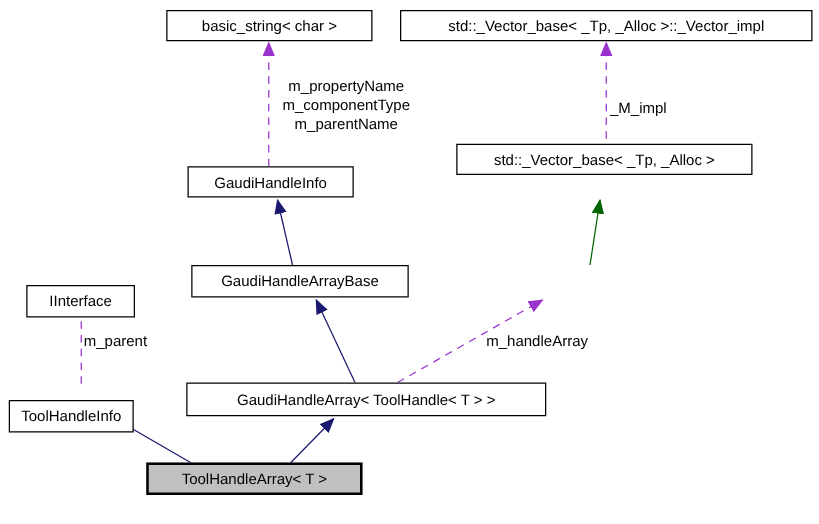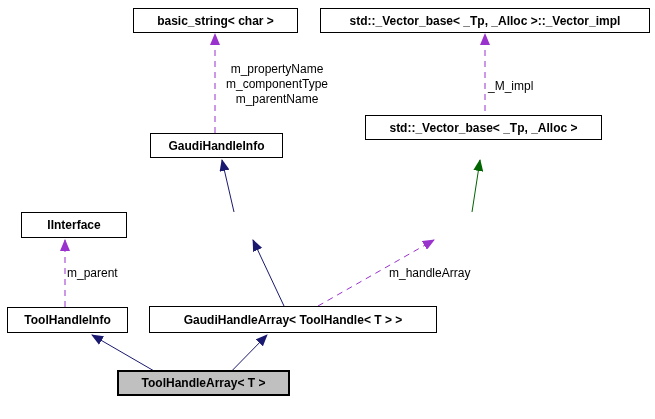--- a/index.html
+++ b/index.html
@@ -35,7 +35,6 @@
     justify-content: center;
     white-space: nowrap;
     cursor: pointer;
-    font-weight: bold;
   }
   .node.selected {
     background: #c0c0c0;

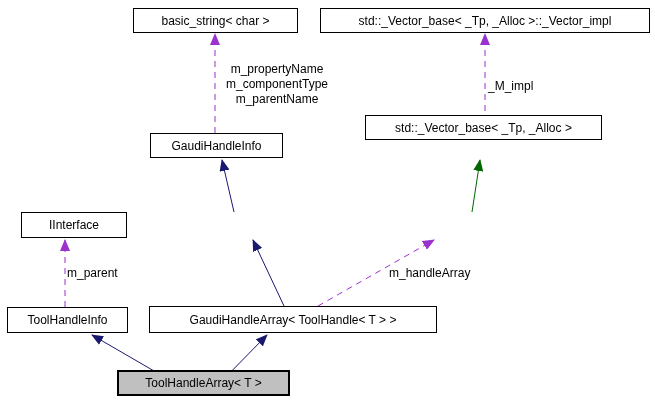--- a/index.html
+++ b/index.html
@@ -84,6 +84,7 @@
     <div class="node" style="left: 320px; top: 8px; width: 330px; height: 25px;">std::_Vector_base&lt; _Tp, _Alloc &gt;::_Vector_impl</div>
     <div class="node" style="left: 365px; top: 115px; width: 237px; height: 25px;">std::_Vector_base&lt; _Tp, _Alloc &gt;</div>
     <div class="node" style="left: 21px; top: 212px; width: 106px; height: 26px; text-align: right;">IInterface</div>
+    <div class="node" style="left: 153px; top: 212px; width: 174px; height: 26px;">GaudiHandleArrayBase</div>
     <div class="node" style="left: 7px; top: 307px; width: 121px; height: 26px;">ToolHandleInfo</div>
     <div class="node" style="left: 149px; top: 306px; width: 288px; height: 27px;">GaudiHandleArray&lt; ToolHandle&lt; T &gt; &gt;</div>
     <div class="node selected" style="left: 117px; top: 370px; width: 173px; height: 26px;">ToolHandleArray&lt; T &gt;</div>

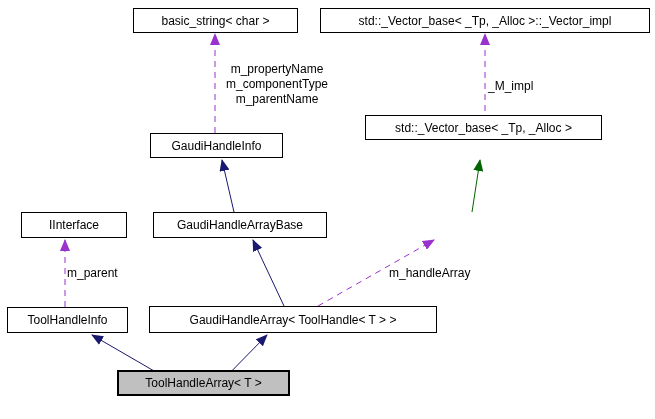--- a/index.html
+++ b/index.html
@@ -83,7 +83,7 @@
     <div class="node" style="left: 150px; top: 133px; width: 133px; height: 25px;">GaudiHandleInfo</div>
     <div class="node" style="left: 320px; top: 8px; width: 330px; height: 25px;">std::_Vector_base&lt; _Tp, _Alloc &gt;::_Vector_impl</div>
     <div class="node" style="left: 365px; top: 115px; width: 237px; height: 25px;">std::_Vector_base&lt; _Tp, _Alloc &gt;</div>
-    <div class="node" style="left: 21px; top: 212px; width: 106px; height: 26px; text-align: right;">IInterface</div>
+    <div class="node" style="left: 21px; top: 228px; width: 87px; height: 26px; text-align: right;">IInterface</div>
     <div class="node" style="left: 153px; top: 212px; width: 174px; height: 26px;">GaudiHandleArrayBase</div>
     <div class="node" style="left: 7px; top: 307px; width: 121px; height: 26px;">ToolHandleInfo</div>
     <div class="node" style="left: 149px; top: 306px; width: 288px; height: 27px;">GaudiHandleArray&lt; ToolHandle&lt; T &gt; &gt;</div>

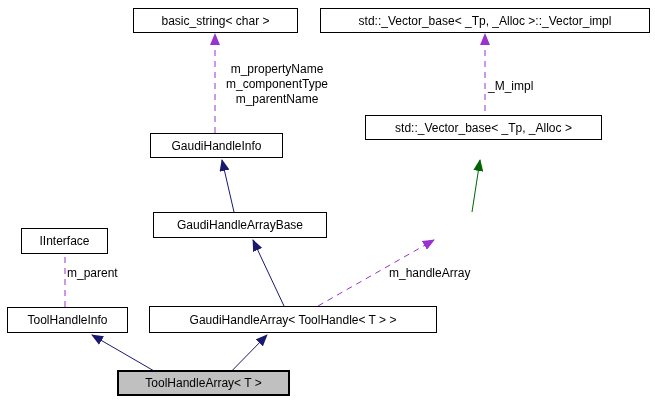--- a/index.html
+++ b/index.html
@@ -85,7 +85,7 @@
     <div class="node" style="left: 365px; top: 115px; width: 237px; height: 25px;">std::_Vector_base&lt; _Tp, _Alloc &gt;</div>
     <div class="node" style="left: 21px; top: 228px; width: 87px; height: 26px; text-align: right;">IInterface</div>
     <div class="node" style="left: 153px; top: 212px; width: 174px; height: 26px;">GaudiHandleArrayBase</div>
-    <div class="node" style="left: 7px; top: 307px; width: 121px; height: 26px;">ToolHandleInfo</div>
+    <div class="node" style="left: 7px; top: 320px; width: 100px; height: 26px;">ToolHandleInfo</div>
     <div class="node" style="left: 149px; top: 306px; width: 288px; height: 27px;">GaudiHandleArray&lt; ToolHandle&lt; T &gt; &gt;</div>
     <div class="node selected" style="left: 117px; top: 370px; width: 173px; height: 26px;">ToolHandleArray&lt; T &gt;</div>
   </div>

